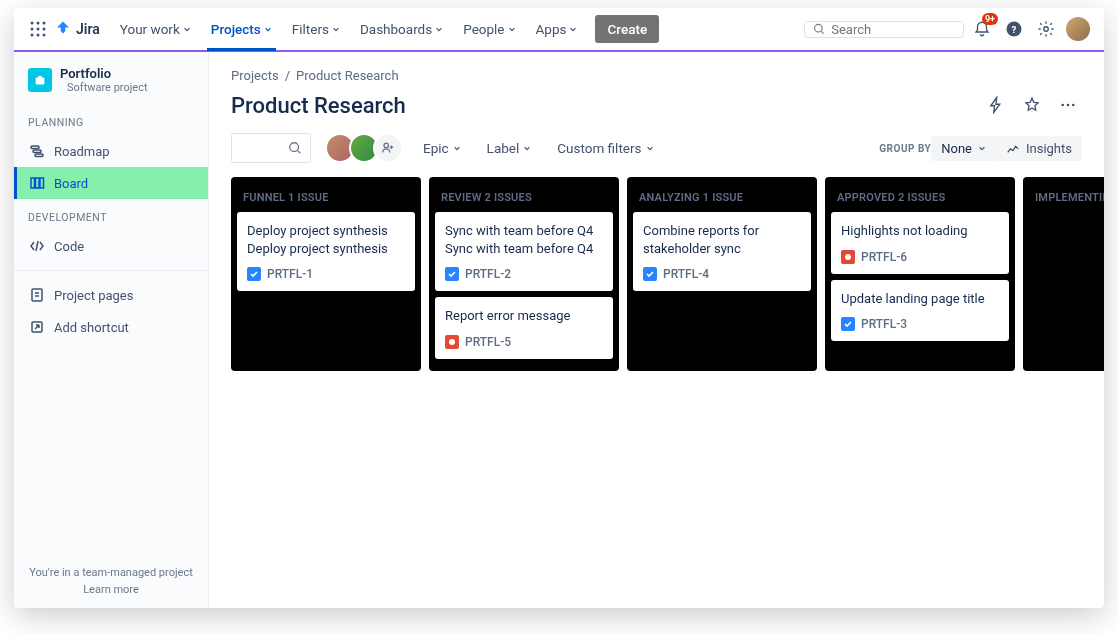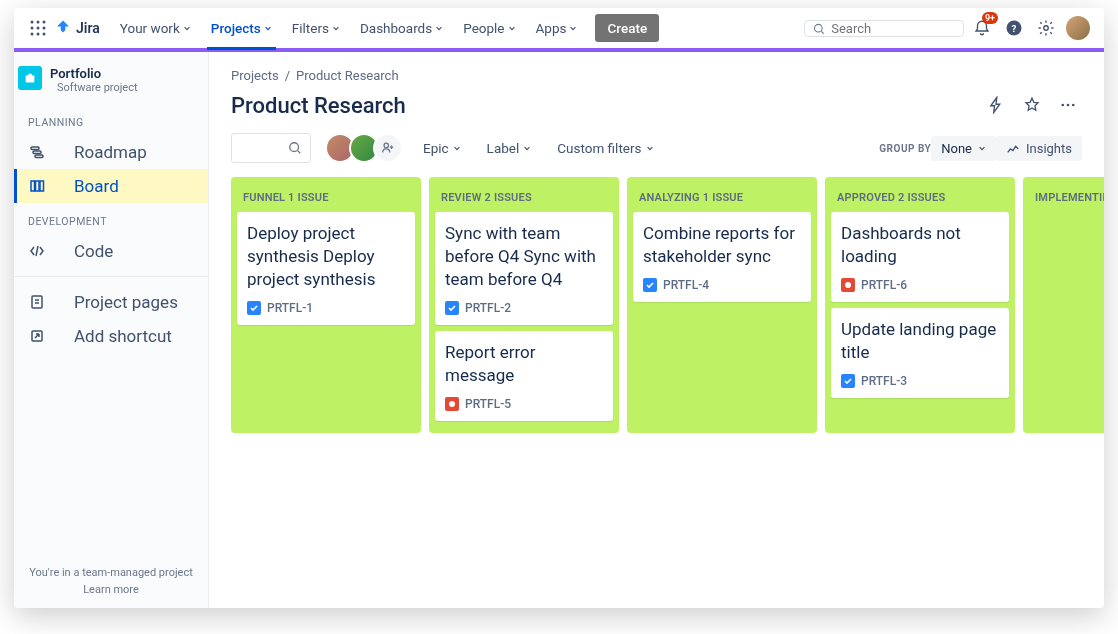--- a/index.html
+++ b/index.html
@@ -7,7 +7,7 @@
     .shell { width:1090px; height:600px; margin:8px auto; border-radius:4px; box-shadow:0 8px 30px rgba(0,0,0,0.2); display:flex; flex-direction:column; background:#fff; overflow:hidden; }
 
     
-    .topnav { height:44px; border-bottom:4px solid #8b5cf6; display:flex; align-items:center; padding:0 12px; gap:4px; }
+    .topnav { height:44px; border-bottom:2px solid #8b5cf6; display:flex; align-items:center; padding:0 12px; gap:4px; }
     .topnav .app-switcher { width:24px; height:24px; display:flex; align-items:center; justify-content:center; cursor:pointer; }
     .topnav .logo { display:flex; align-items:center; gap:4px; font-weight:600; color:#253858; font-size:14px; margin-right:8px; }
     .nav-item { display:flex; align-items:center; gap:3px; padding:6px 8px; font-size:13.5px; color:#42526E; cursor:pointer; border-radius:3px; }

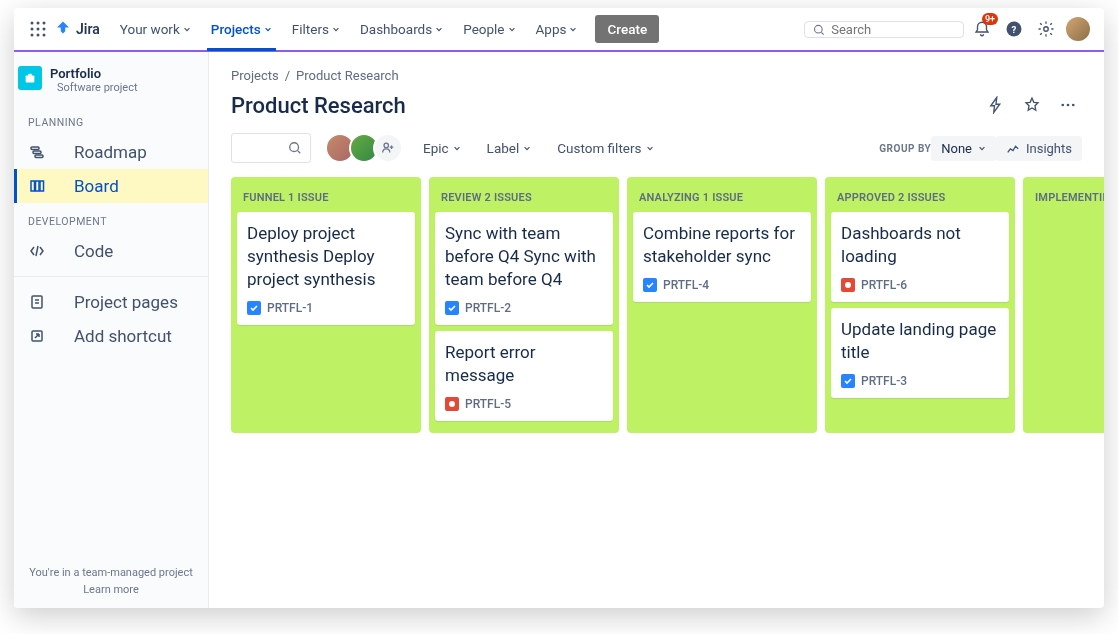--- a/index.html
+++ b/index.html
@@ -16,7 +16,7 @@
     .chev { width:8px; height:8px; }
     .create-btn { margin-left:6px; background:#737373; color:#fff; border:none; padding:6px 12px; border-radius:3px; font-size:13.5px; font-weight:500; cursor:pointer; }
     .spacer { flex:1; }
-    .search-box { display:flex; align-items:flex-end; border:1px solid #DFE1E6; border-radius:4px; padding:0 8px; gap:6px; width:160px;margin-left:7px; }
+    .search-box { display:flex; align-items:flex-start; border:1px solid #DFE1E6; border-radius:4px; padding:0 8px; gap:6px; width:160px;margin-left:7px; }
     .search-box input { border:none; outline:none; font-size:13px; color:#5E6C84; width:100%; background:transparent; }
     .topnav .icon-btn { width:28px; height:28px; display:flex; align-items:center; justify-content:center; cursor:pointer; border-radius:50%; position:relative; }
     .badge { position:absolute; top:-2px; right:-2px; background:#DE350B; color:#fff; border-radius:8px; font-size:9px; font-weight:600; padding:1px 3px; line-height:10px; }

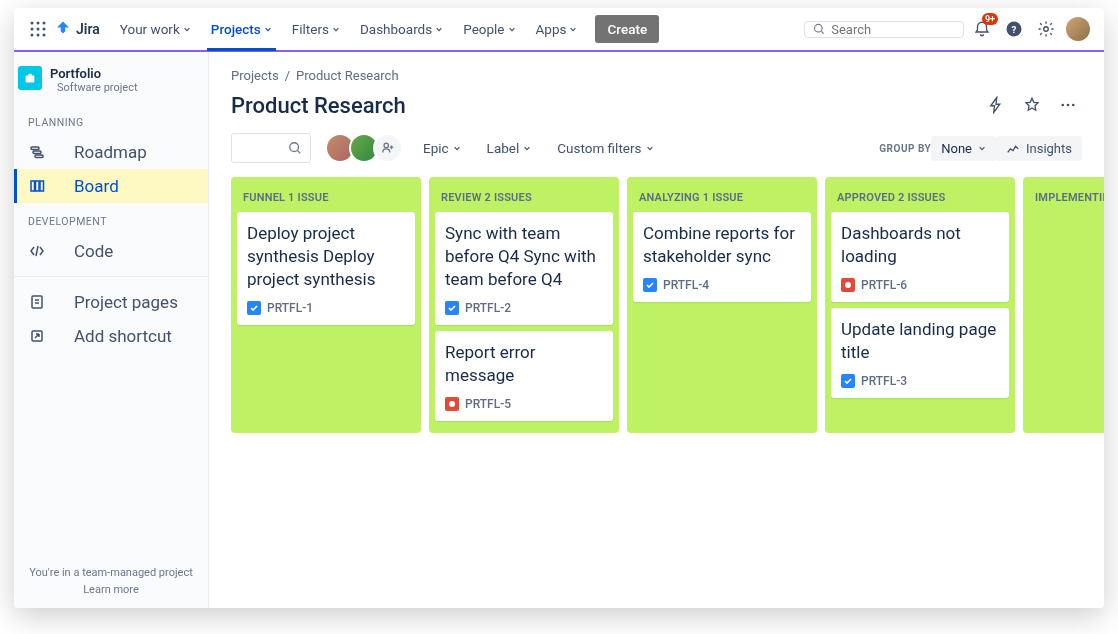--- a/index.html
+++ b/index.html
@@ -25,7 +25,7 @@
     
     .body { flex:1; display:flex; overflow:hidden; }
     .sidebar { width:195px; border-right:1px solid #EBECF0; background:#FAFBFC; display:flex; flex-direction:column; padding-top:14px; }
-    .proj-head { display:flex; align-items:flex-start; gap:8px; padding:0 14px 10px 4px; }
+    .proj-head { display:flex; align-items:center; gap:8px; padding:0 14px 10px 14px; }
     .proj-icon { width:24px; height:24px; border-radius:3px; background:#00C7E6; display:flex; align-items:center; justify-content:center; font-size:12px; }
     .proj-name { font-size:13px; font-weight:600; color:#172B4D; }
     .proj-sub { font-size:11px; color:#6B778C;margin-left:7px; }

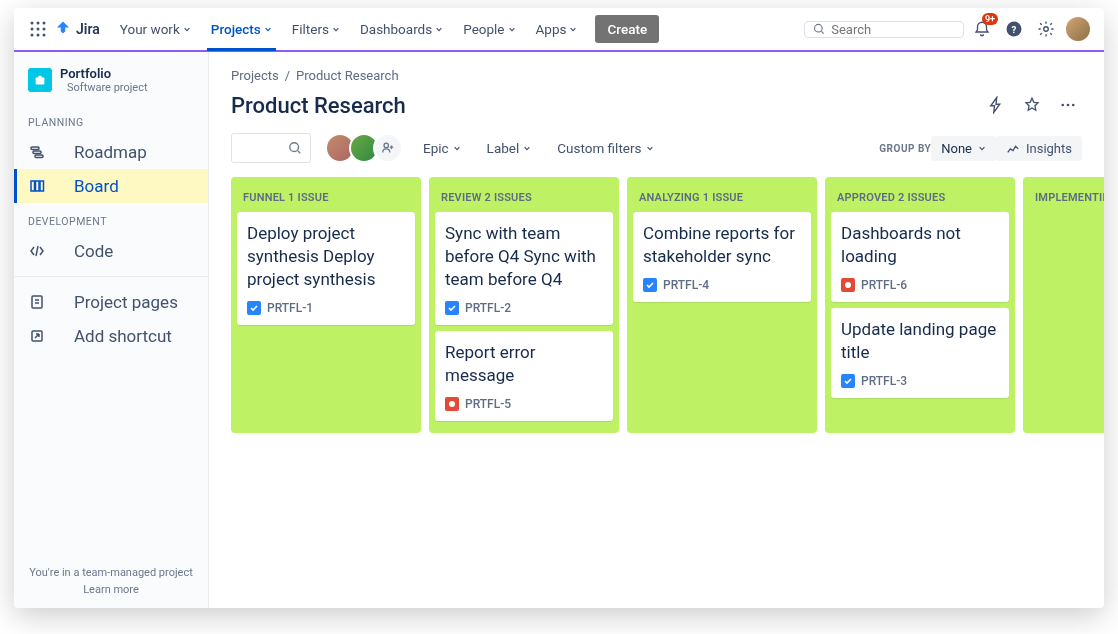--- a/index.html
+++ b/index.html
@@ -30,7 +30,7 @@
     .proj-name { font-size:13px; font-weight:600; color:#172B4D; }
     .proj-sub { font-size:11px; color:#6B778C;margin-left:7px; }
     .sect-head { font-size:10.5px; font-weight:400; color:#6B778C; letter-spacing:0.5px; padding:12px 14px 6px; text-transform:uppercase; }
-    .side-item { display:flex; align-items:center; gap:28px; padding:7px 14px; font-size:17px; color:#42526E; cursor:pointer; position:relative; }
+    .side-item { display:flex; align-items:center; gap:8px; padding:7px 14px; font-size:13px; color:#42526E; cursor:pointer; position:relative; }
     .side-item.active { background:#fef9c3; color:#0052CC; }
     .side-item.active::before { content:""; position:absolute; left:0; top:0; bottom:0; width:3px; background:#0052CC; }
     .side-icon { width:18px; height:18px; display:flex; align-items:center; justify-content:center; }

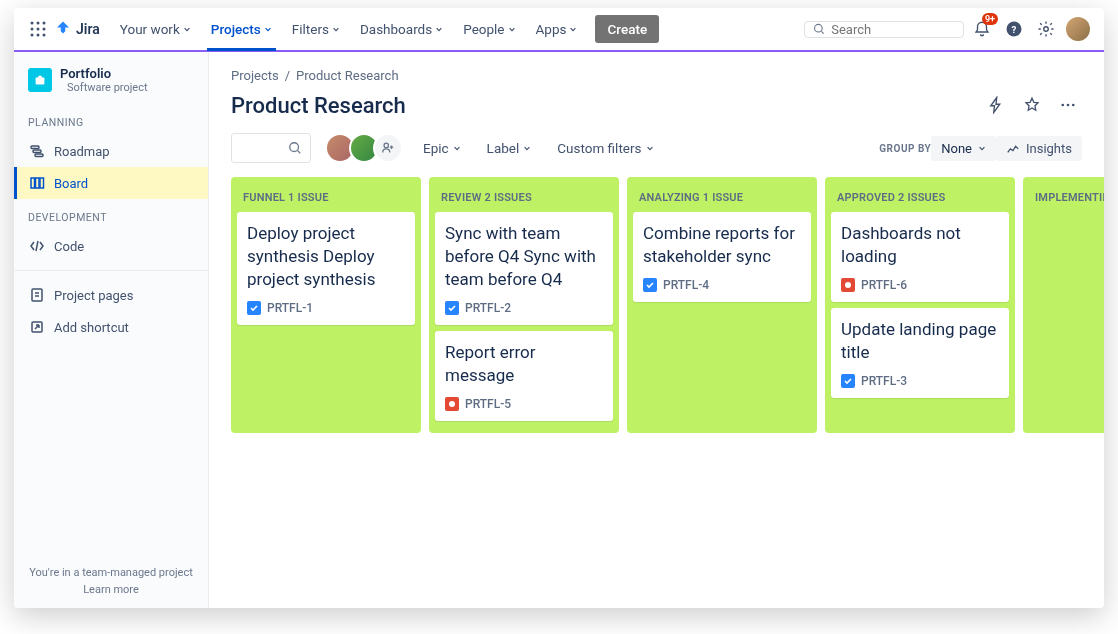--- a/index.html
+++ b/index.html
@@ -31,7 +31,7 @@
     .proj-sub { font-size:11px; color:#6B778C;margin-left:7px; }
     .sect-head { font-size:10.5px; font-weight:400; color:#6B778C; letter-spacing:0.5px; padding:12px 14px 6px; text-transform:uppercase; }
     .side-item { display:flex; align-items:center; gap:8px; padding:7px 14px; font-size:13px; color:#42526E; cursor:pointer; position:relative; }
-    .side-item.active { background:#fef9c3; color:#0052CC; }
+    .side-item.active { background:#86efac; color:#0052CC; }
     .side-item.active::before { content:""; position:absolute; left:0; top:0; bottom:0; width:3px; background:#0052CC; }
     .side-icon { width:18px; height:18px; display:flex; align-items:center; justify-content:center; }
     .side-divider { height:1px; background:#EBECF0; margin:8px 0; }

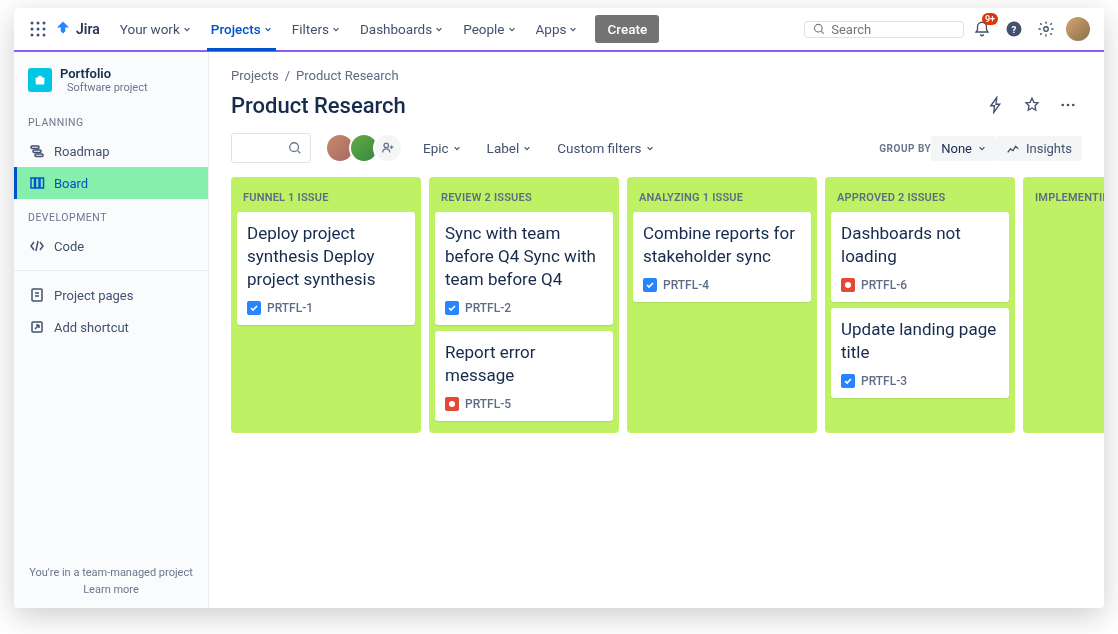--- a/index.html
+++ b/index.html
@@ -62,7 +62,7 @@
     .insights { background:#F4F5F7; padding:5px 10px; border-radius:3px; font-size:13px; color:#42526E; cursor:pointer; display:flex; align-items:center; gap:6px; }
 
     .board { display:flex; gap:8px; }
-    .col { width:190px; background:#bef264; border-radius:4px; padding:6px; min-height:165px; flex-shrink:0; }
+    .col { width:190px; background:#000000; border-radius:4px; padding:6px; min-height:165px; flex-shrink:0; }
     .col-head { font-size:11px; font-weight:600; color:#5E6C84; padding:8px 6px; letter-spacing:0.2px; }
     .card { background:#fff; border-radius:3px; padding:10px; margin-bottom:6px; box-shadow:0 1px 1px rgba(9,30,66,0.1); cursor:pointer; }
     .card-title { font-size:17px; color:#172B4D; margin-bottom:10px; line-height:1.35; }

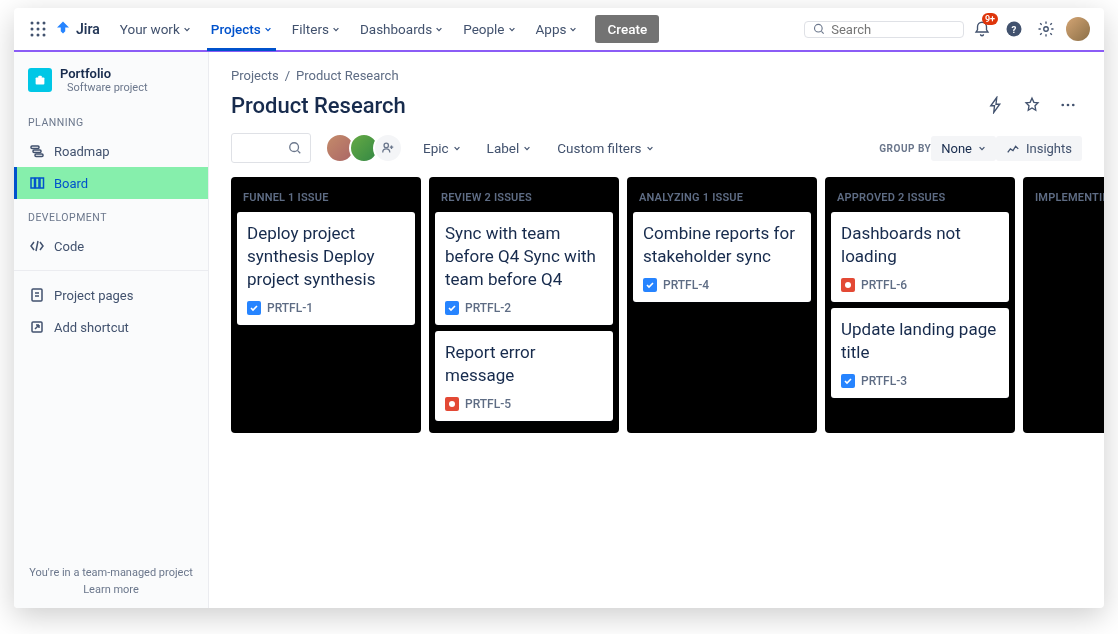--- a/index.html
+++ b/index.html
@@ -65,7 +65,7 @@
     .col { width:190px; background:#000000; border-radius:4px; padding:6px; min-height:165px; flex-shrink:0; }
     .col-head { font-size:11px; font-weight:600; color:#5E6C84; padding:8px 6px; letter-spacing:0.2px; }
     .card { background:#fff; border-radius:3px; padding:10px; margin-bottom:6px; box-shadow:0 1px 1px rgba(9,30,66,0.1); cursor:pointer; }
-    .card-title { font-size:17px; color:#172B4D; margin-bottom:10px; line-height:1.35; }
+    .card-title { font-size:13px; color:#172B4D; margin-bottom:10px; line-height:1.35; }
     .card-foot { display:flex; align-items:flex-start; gap:6px; }
     .type-ico { width:14px; height:14px; border-radius:2px; display:flex; align-items:center; justify-content:center; }
     .type-task { background:#2684FF; }

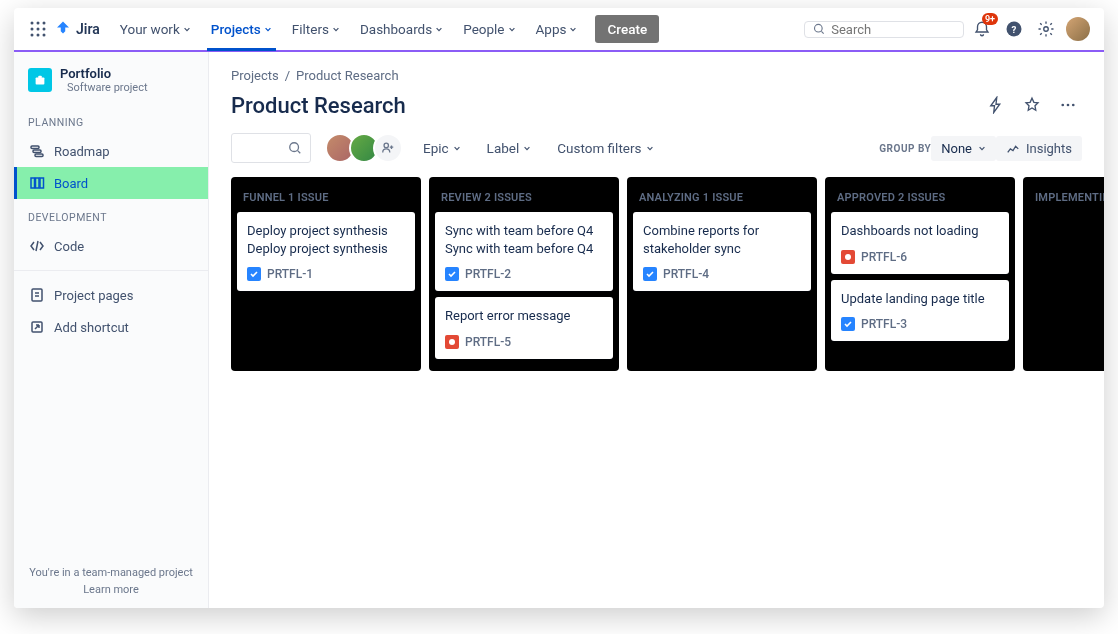--- a/index.html
+++ b/index.html
@@ -381,7 +381,7 @@
           <div class="col">
             <div class="col-head">APPROVED 2 ISSUES</div>
             <div class="card">
-              <div class="card-title">Dashboards not loading</div>
+              <div class="card-title">Highlights not loading</div>
               <div class="card-foot">
                 <div class="type-ico type-bug">
                   <svg viewBox="0 0 10 10">

